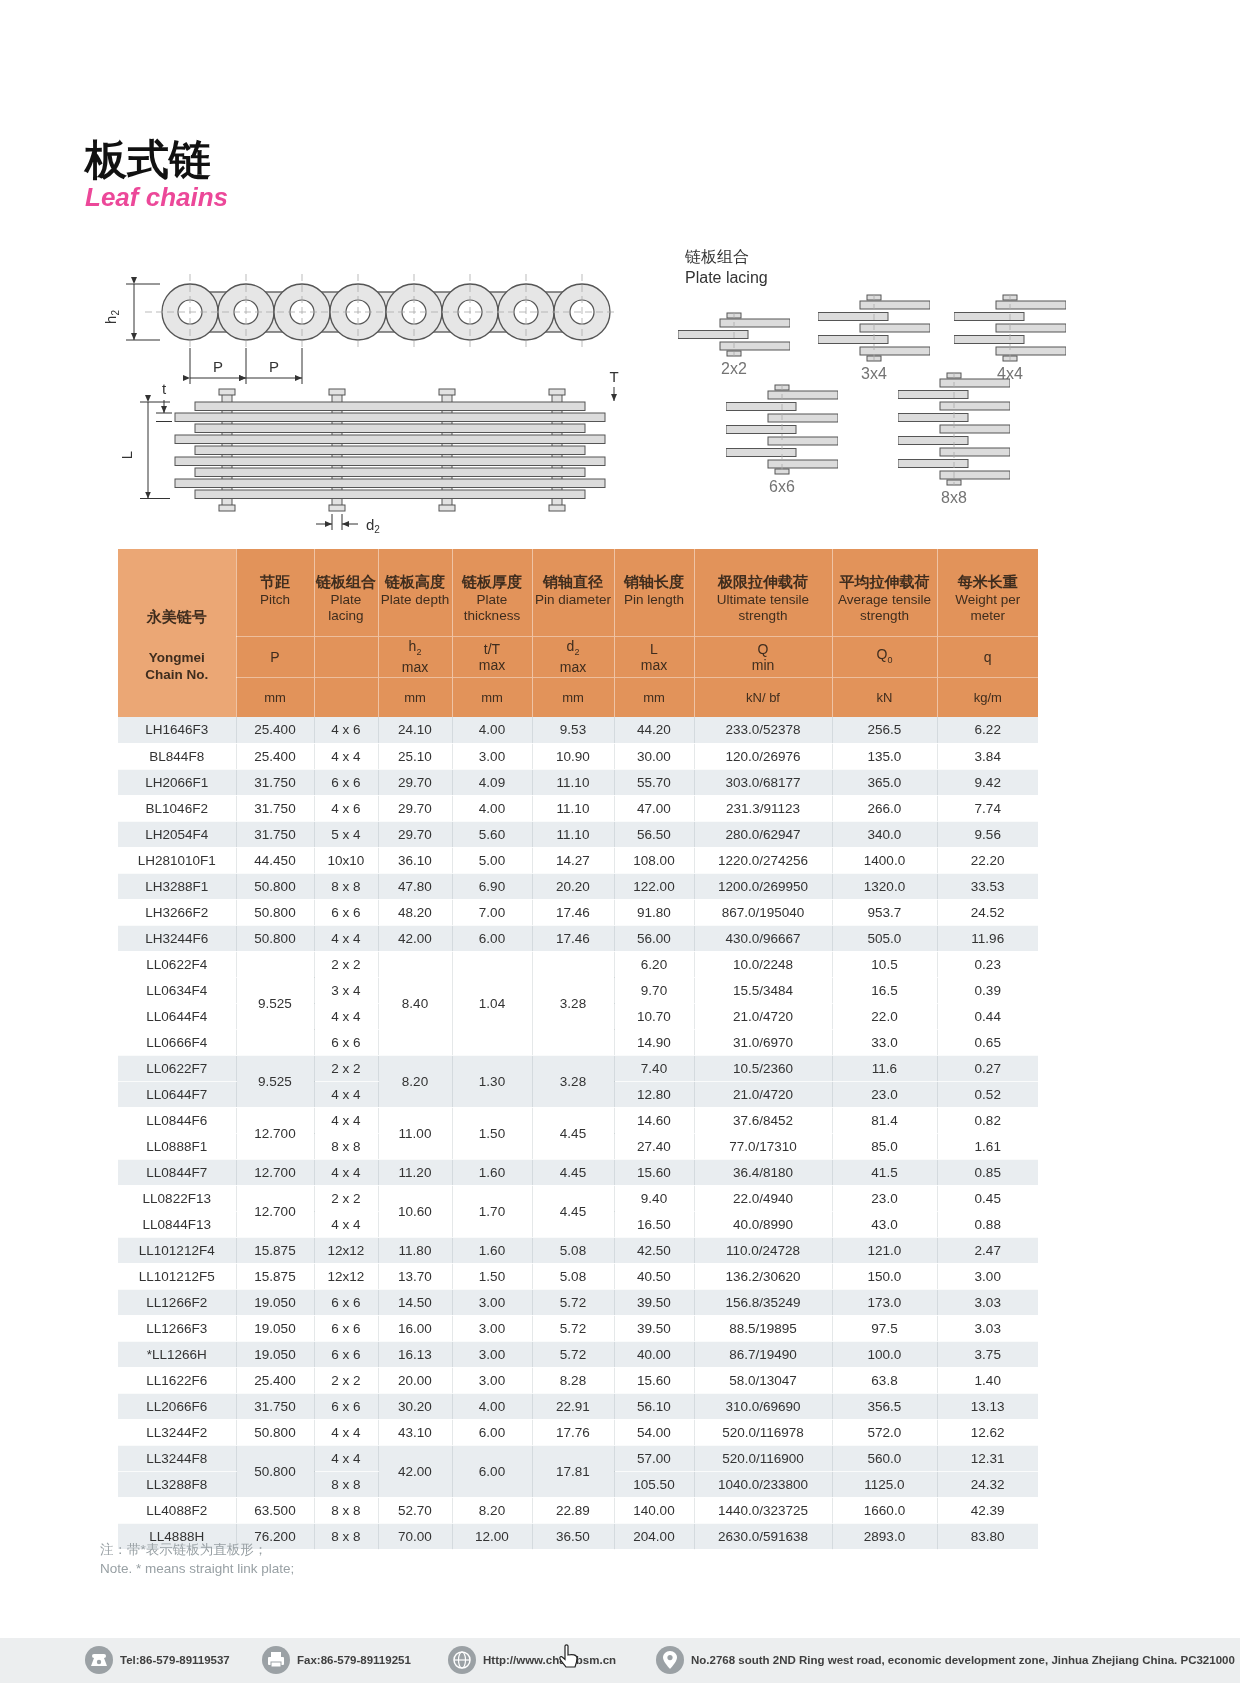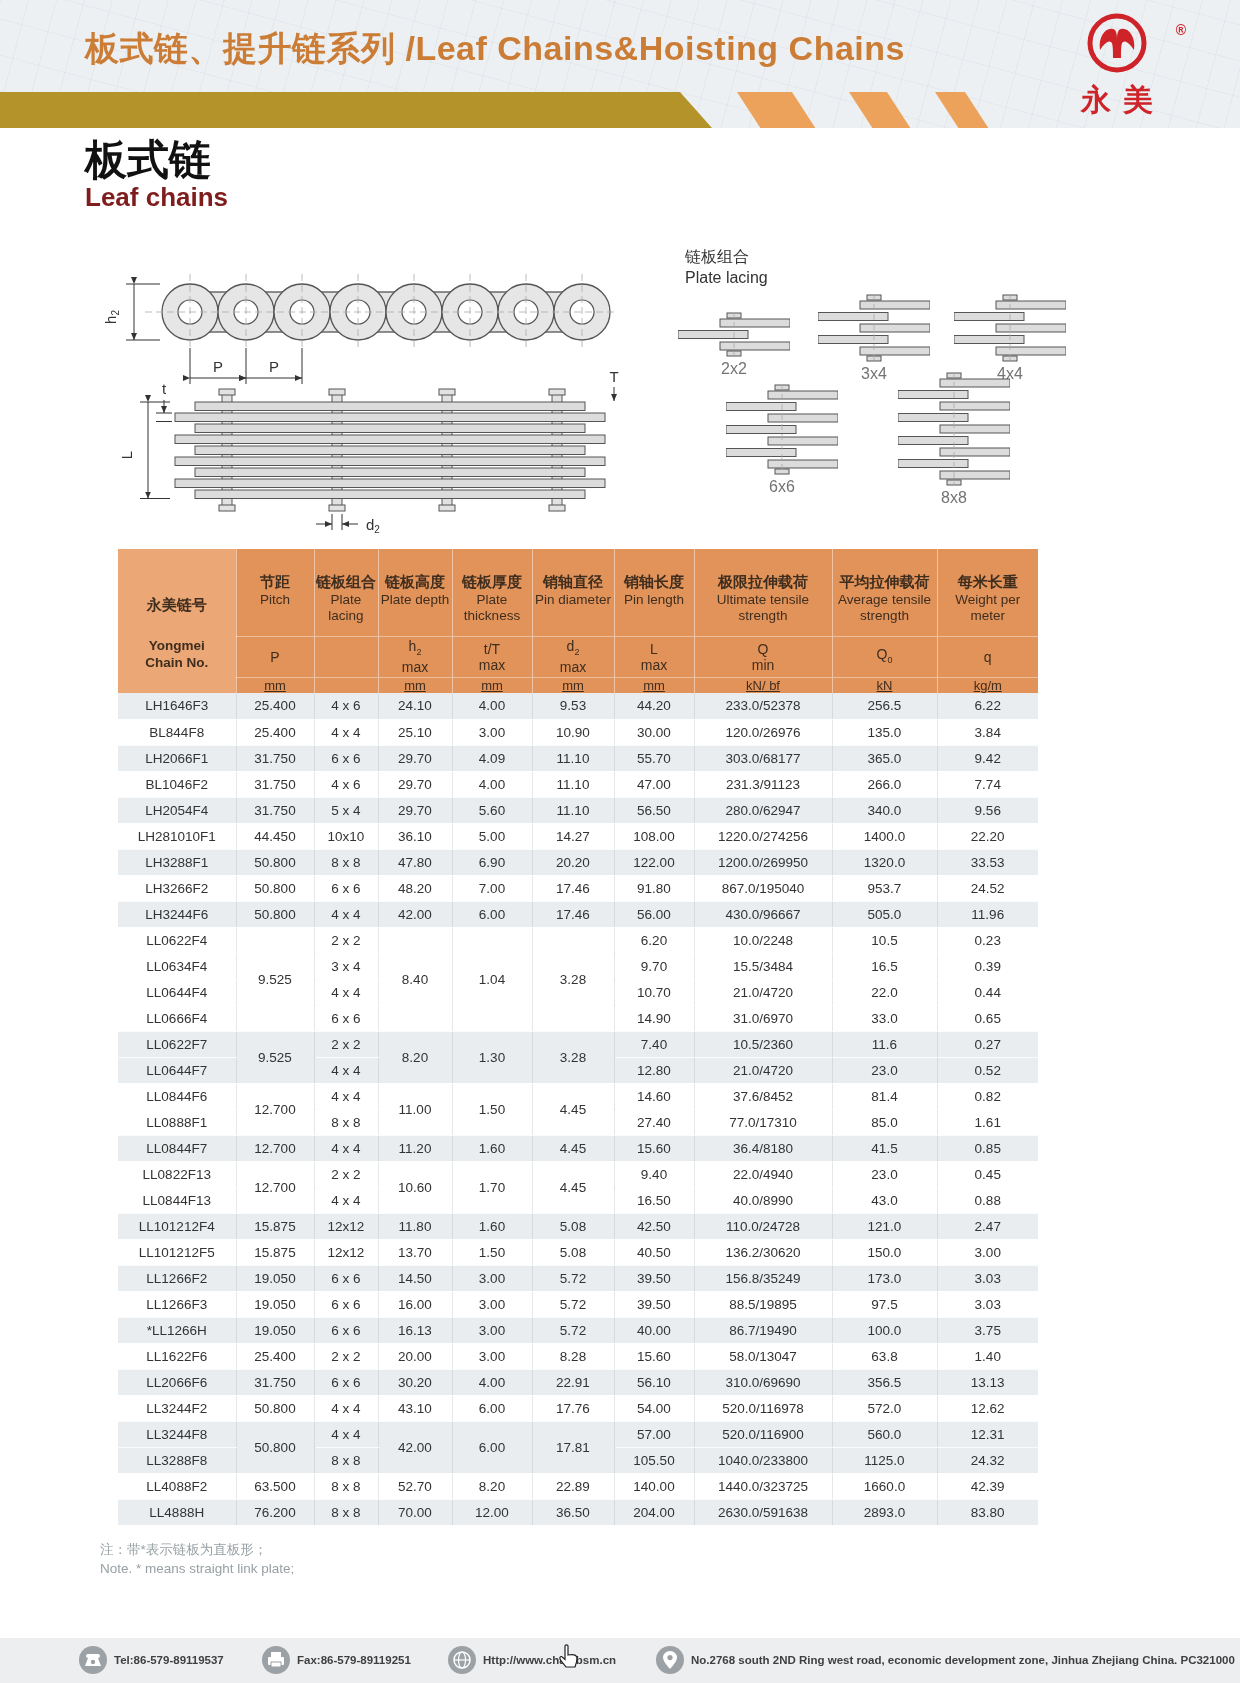--- a/index.html
+++ b/index.html
@@ -86,22 +86,6 @@
 
 <div class="page">
 
-  <div class="banner">
-    <div class="banner-title">板式链、提升链系列 /Leaf Chains&amp;Hoisting Chains</div>
-    <div class="gold-band"></div>
-    <div class="stripe stripe1"></div>
-    <div class="stripe stripe2"></div>
-    <div class="stripe stripe3"></div>
-    <div class="logo-block">
-      <span class="logo-reg">®</span>
-      <svg width="62" height="62" viewBox="0 0 62 62">
-        <circle cx="31" cy="31" r="27" fill="none" stroke="#ce2328" stroke-width="5"></circle>
-        <path d="M14 38 C12 24 20 15 27 17 C31 18 31 24 31 29 C31 24 31 18 35 17 C42 15 50 24 48 38
-                 C44 32 40 28 37 30 C35 31 35 38 35 46 L27 46 C27 38 27 31 25 30 C22 28 18 32 14 38 Z" fill="#ce2328"></path>
-      </svg>
-      <div class="logo-text">永美</div>
-    </div>
-  </div>
 
   <div class="sec-zh">板式链</div>
   <div class="sec-en">Leaf chains</div>

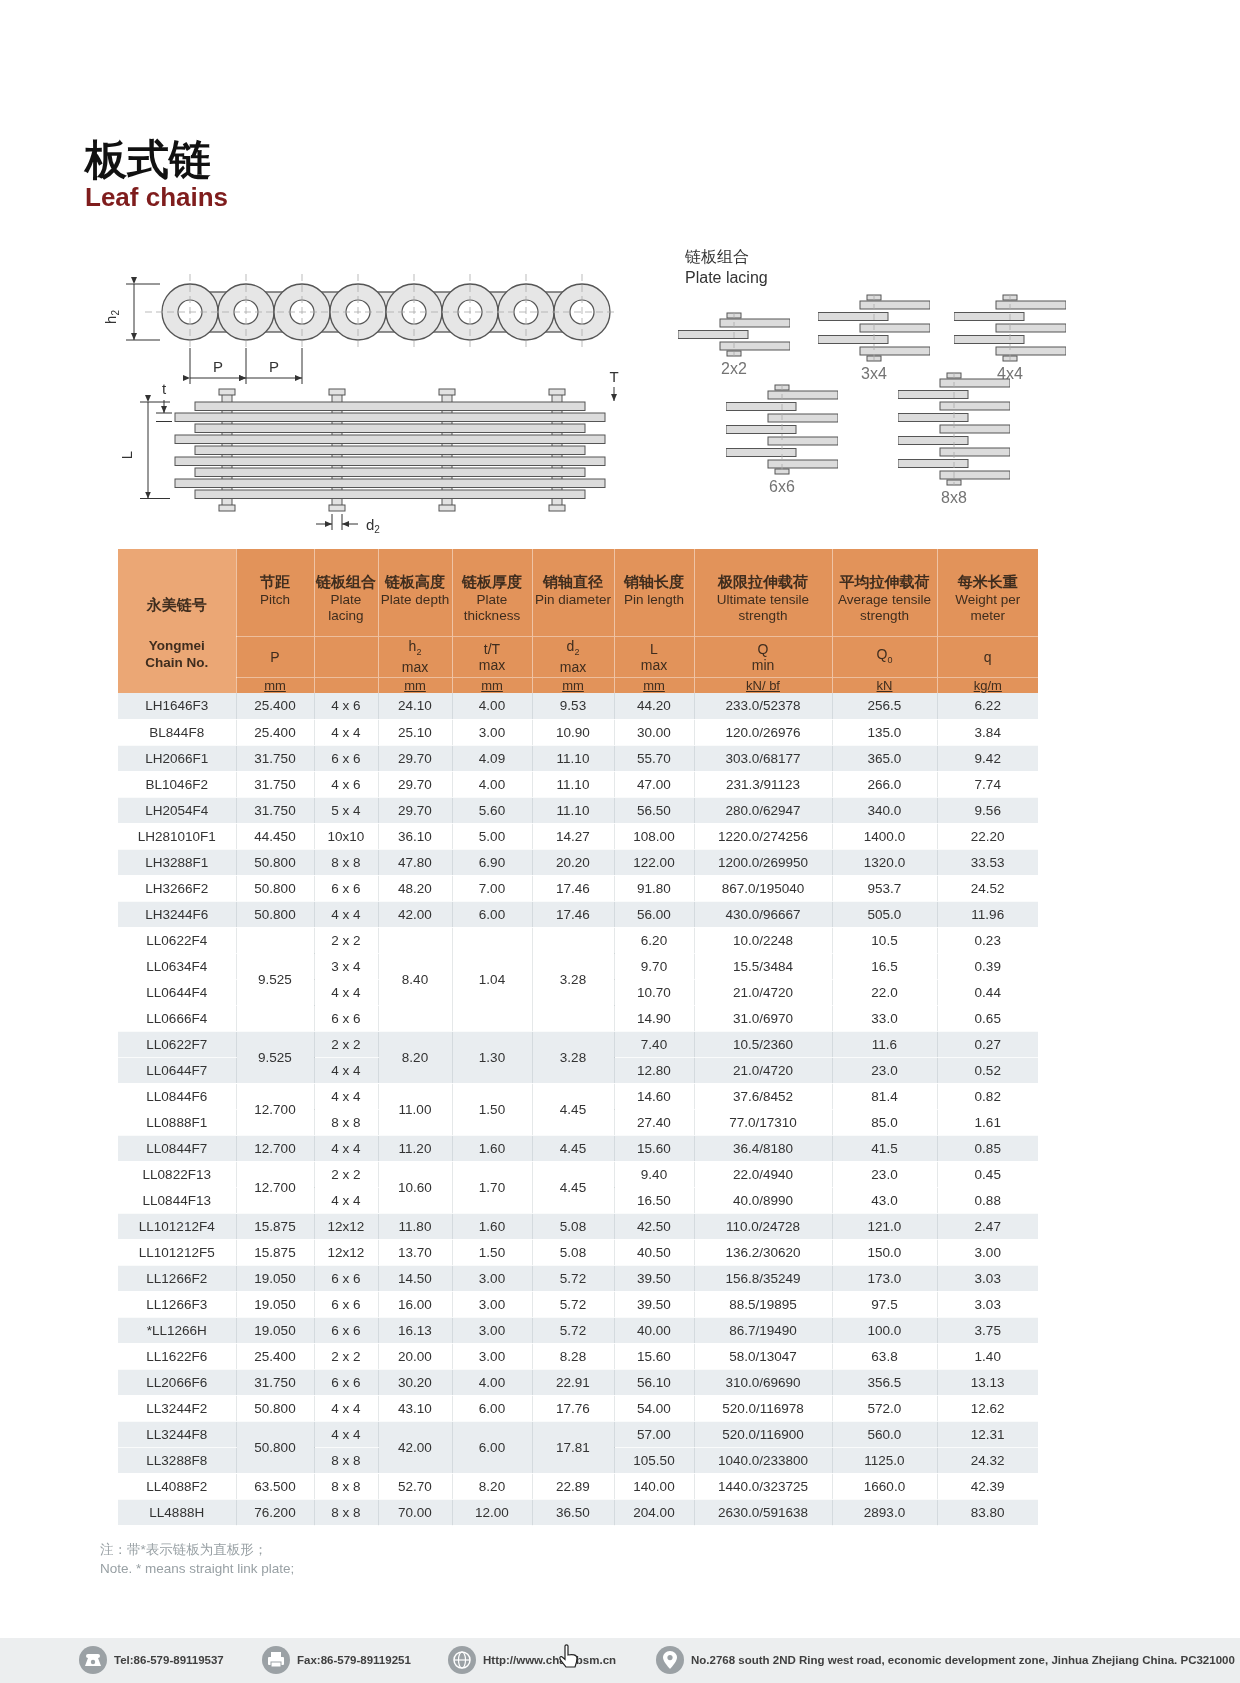--- a/index.html
+++ b/index.html
@@ -30,7 +30,7 @@
 
   
   .sec-zh { position:absolute; left:85px; top:132px; font-size:42px; font-weight:bold; color:#111; }
-  .sec-en { position:absolute; left:85px; top:182px; font-size:26px; font-weight:bold; color:#7f1d1d; }
+  .sec-en { position:absolute; left:85px; top:182px; font-size:26px; font-weight:bold; color:#ec4899;font-style:italic; }
 
   
   .diagram-wrap { position:absolute; left:70px; top:232px; width:1120px; height:305px; }

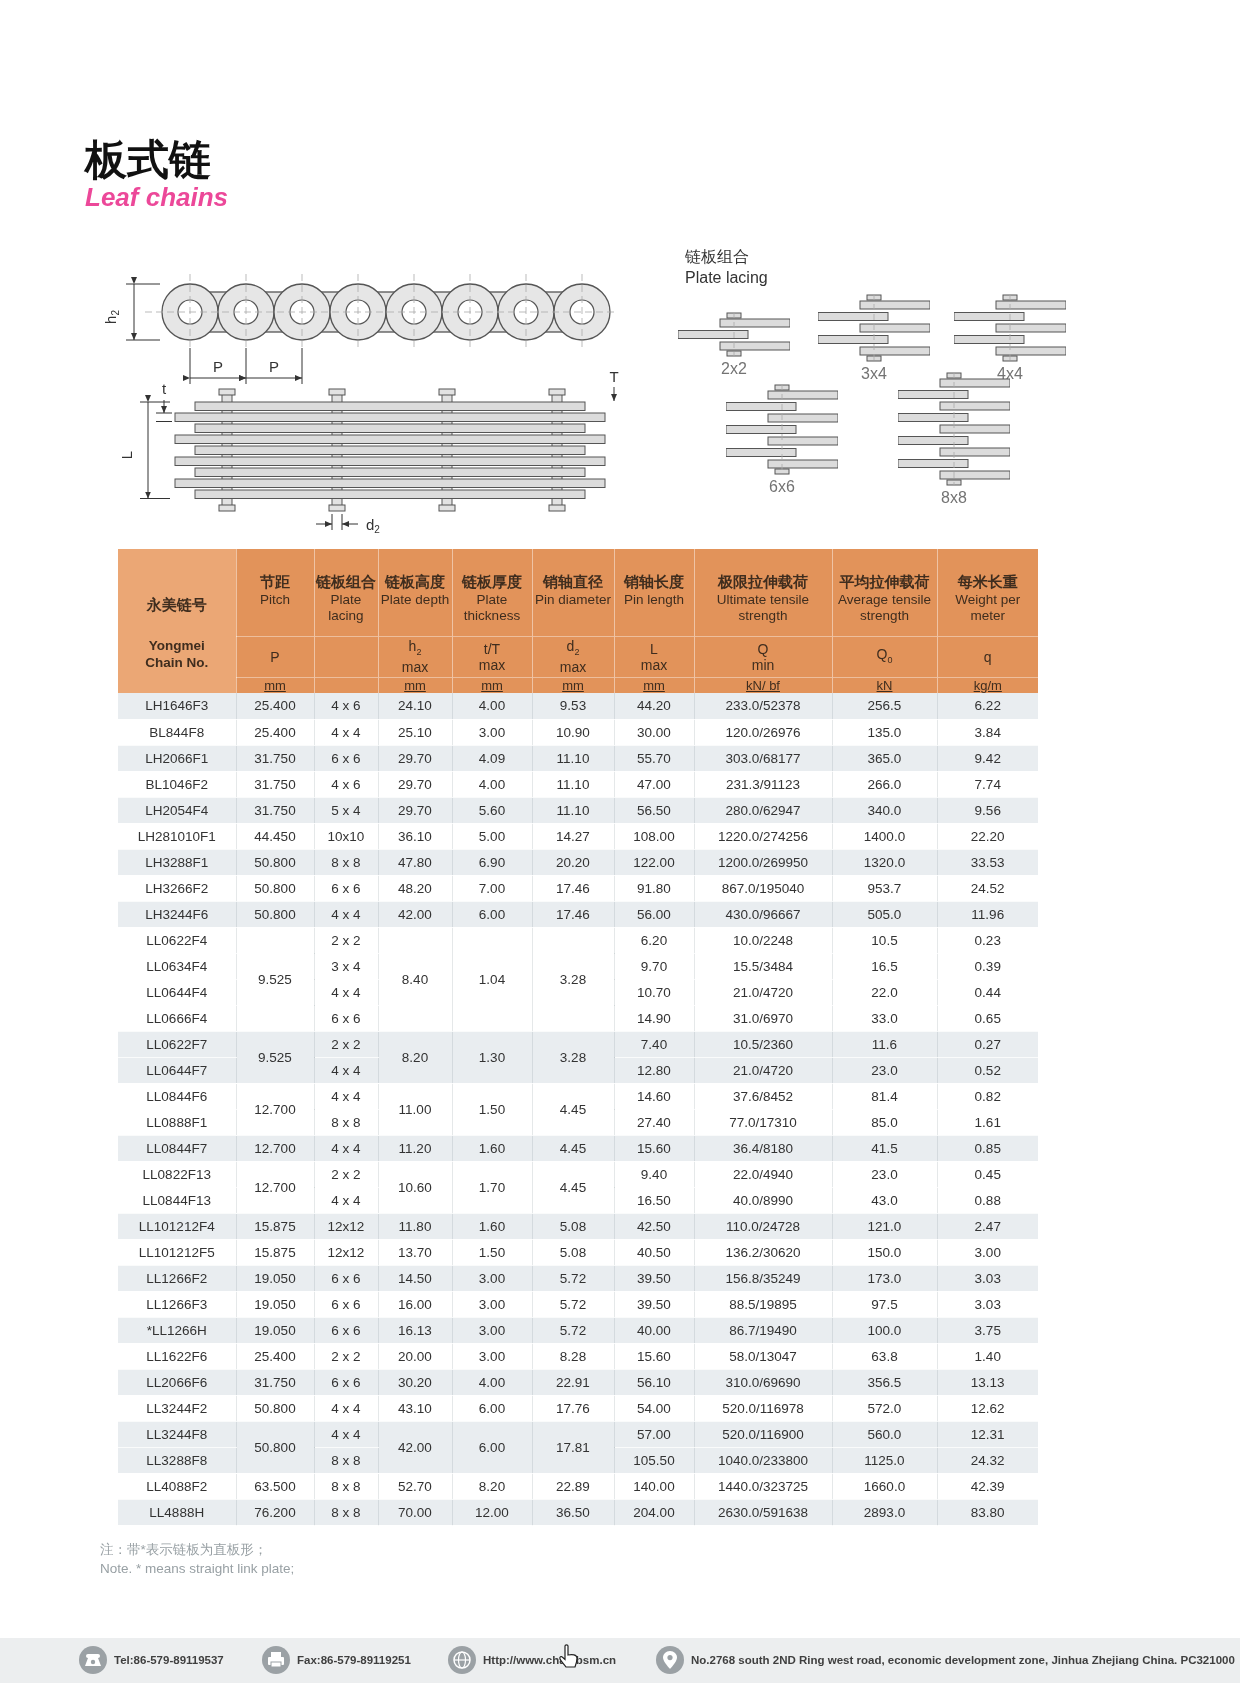--- a/index.html
+++ b/index.html
@@ -56,7 +56,7 @@
   .tr-en th { font-size:13.5px; height:44px; line-height:16px; vertical-align:top; }
   .tr-sym th { font-size:14px; height:41px; line-height:16px;
     border-top:1px solid rgba(255,255,255,.4); }
-  .tr-unit th { font-size:13px; height:16px; border-top:1px solid rgba(255,255,255,.4);text-decoration:underline; }
+  .tr-unit th { font-size:13px; height:40px; border-top:1px solid rgba(255,255,255,.4); }
   .first-col .fc-zh { font-size:15px; font-weight:bold; margin-bottom:22px; }
   .first-col .fc-en { font-size:13.5px; line-height:17px; }
   .spec-table sub { font-size:9px; }

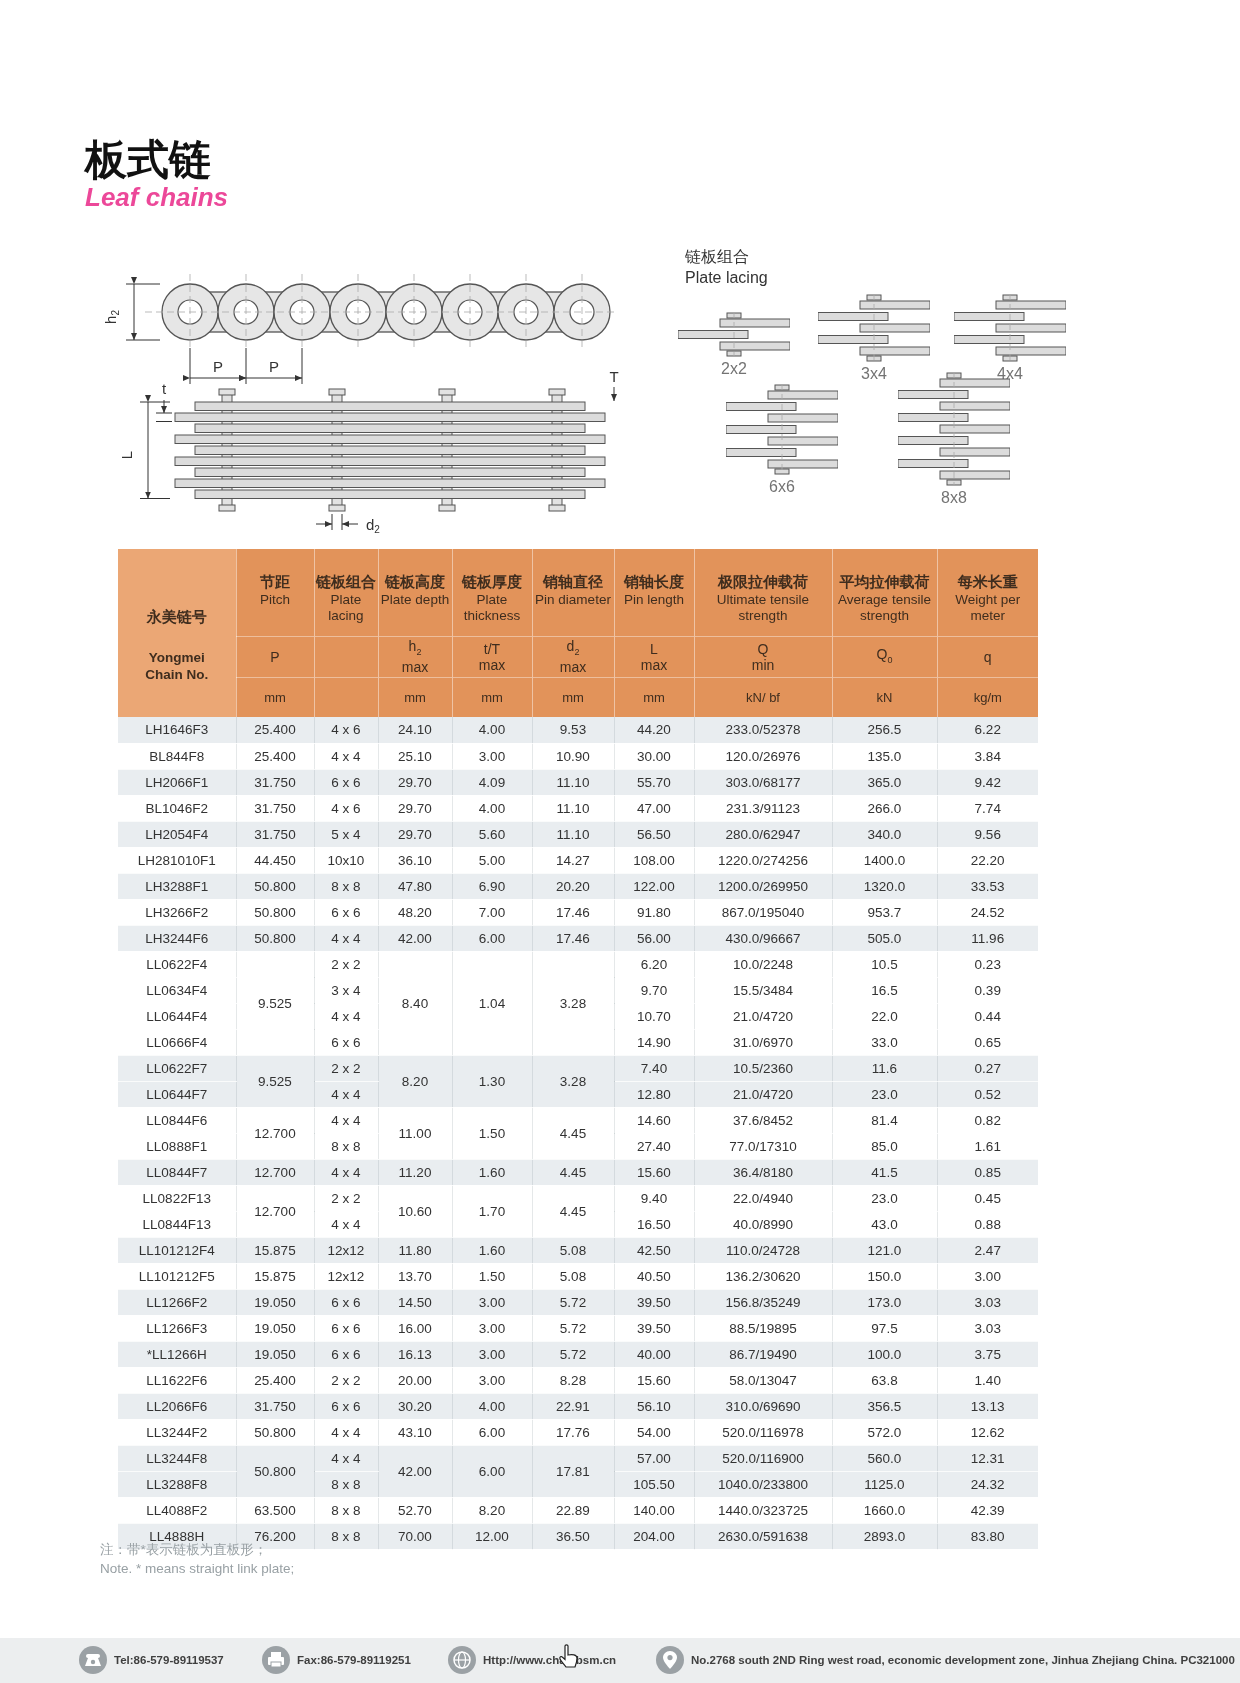--- a/index.html
+++ b/index.html
@@ -73,7 +73,7 @@
   
   .footer-bar { position:absolute; left:0; top:1638px; width:1240px; height:45px; background:#eceeef; }
   .footer-item { position:absolute; top:8px; display:flex; align-items:center; gap:7px; }
-  .f-tel { left:79px; } .f-fax { left:262px; } .f-web { left:448px; } .f-addr { left:656px; }
+  .f-tel { left:85px; } .f-fax { left:262px; } .f-web { left:448px; } .f-addr { left:656px; }
   .f-icon { width:28px; height:28px; border-radius:50%; background:#9ba1a5; flex:0 0 28px;
     display:flex; align-items:center; justify-content:center; }
   .footer-item span { font-size:11.5px; font-weight:bold; color:#3f3f3f; white-space:nowrap; }

